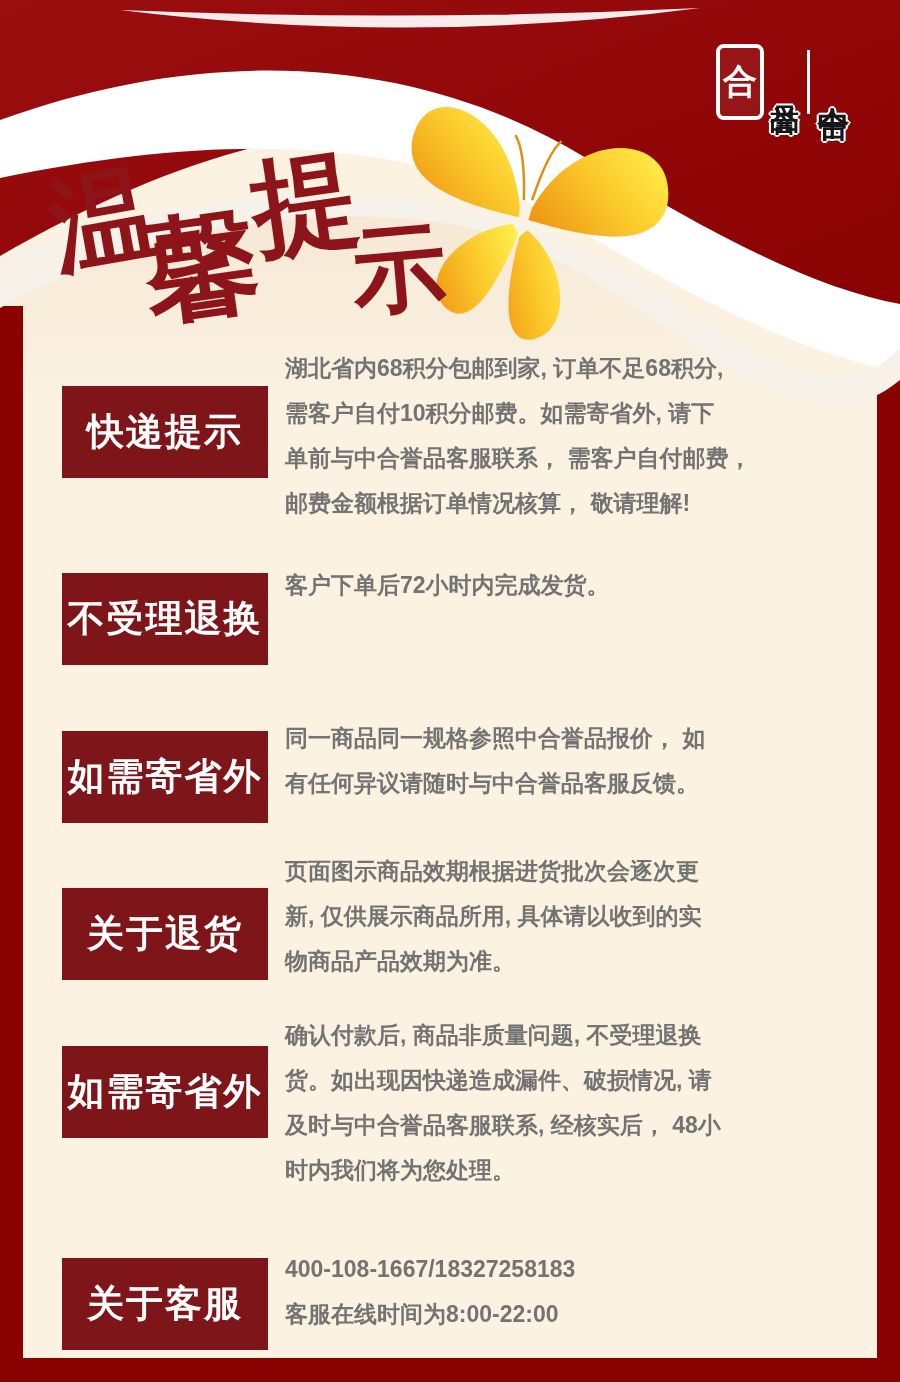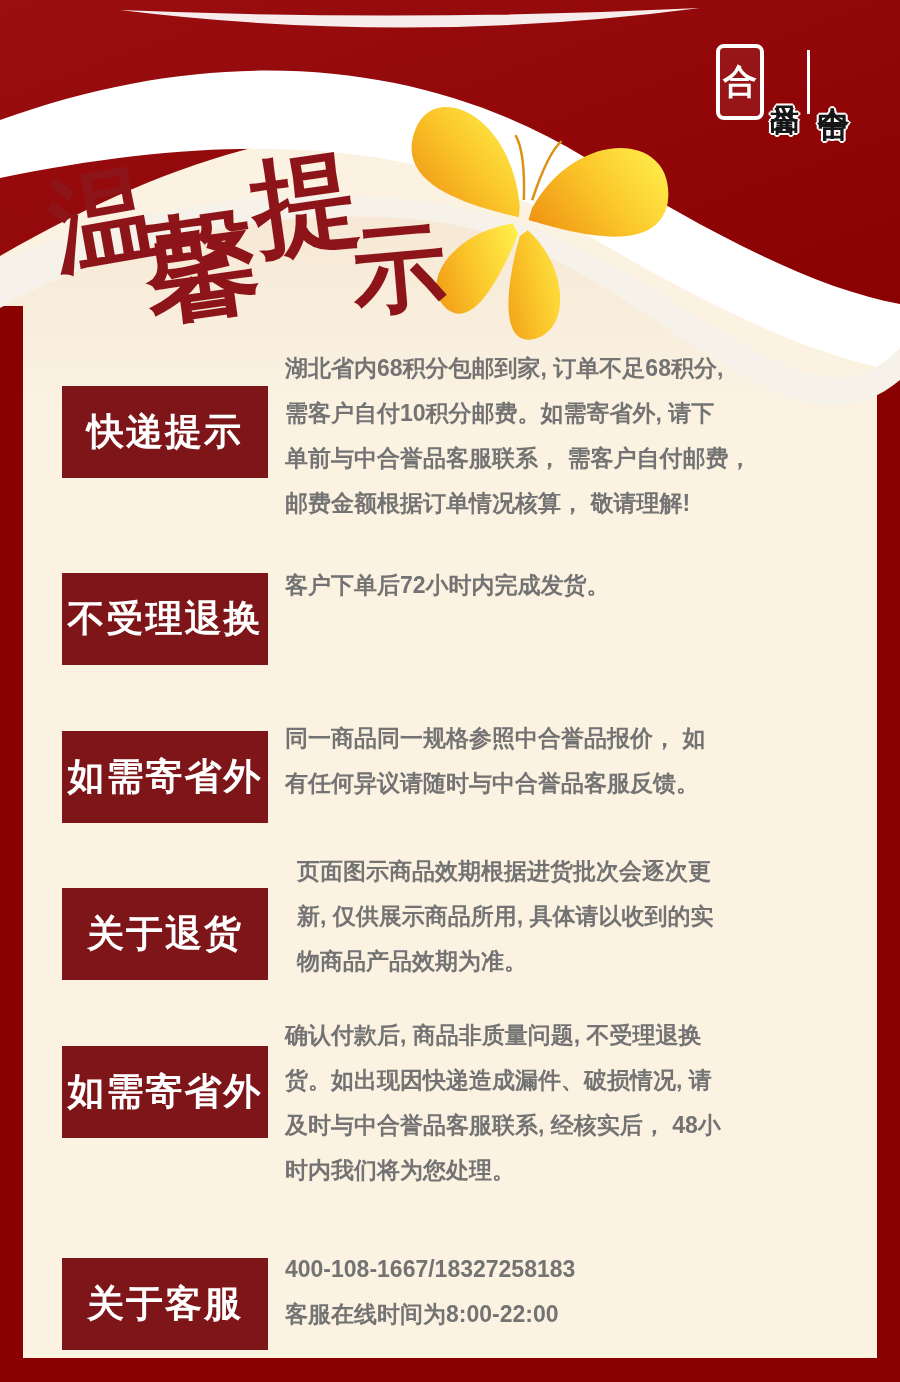--- a/index.html
+++ b/index.html
@@ -52,7 +52,7 @@
   .s1{top:353px;} .s1 .sec-text{top:-7px;}
   .s2{top:540px;} .s2 .sec-text{top:23px;}
   .s3{top:698px;} .s3 .sec-text{top:18px;}
-  .s4{top:855px;} .s4 .sec-text{top:-6px;margin-left:12px;}
+  .s4{top:855px;} .s4 .sec-text{top:-6px;}
   .s5{top:1013px;}.s5 .sec-text{top:0px;}
   .s6{top:1225px;}.s6 .sec-text{top:22px;}
 </style>

